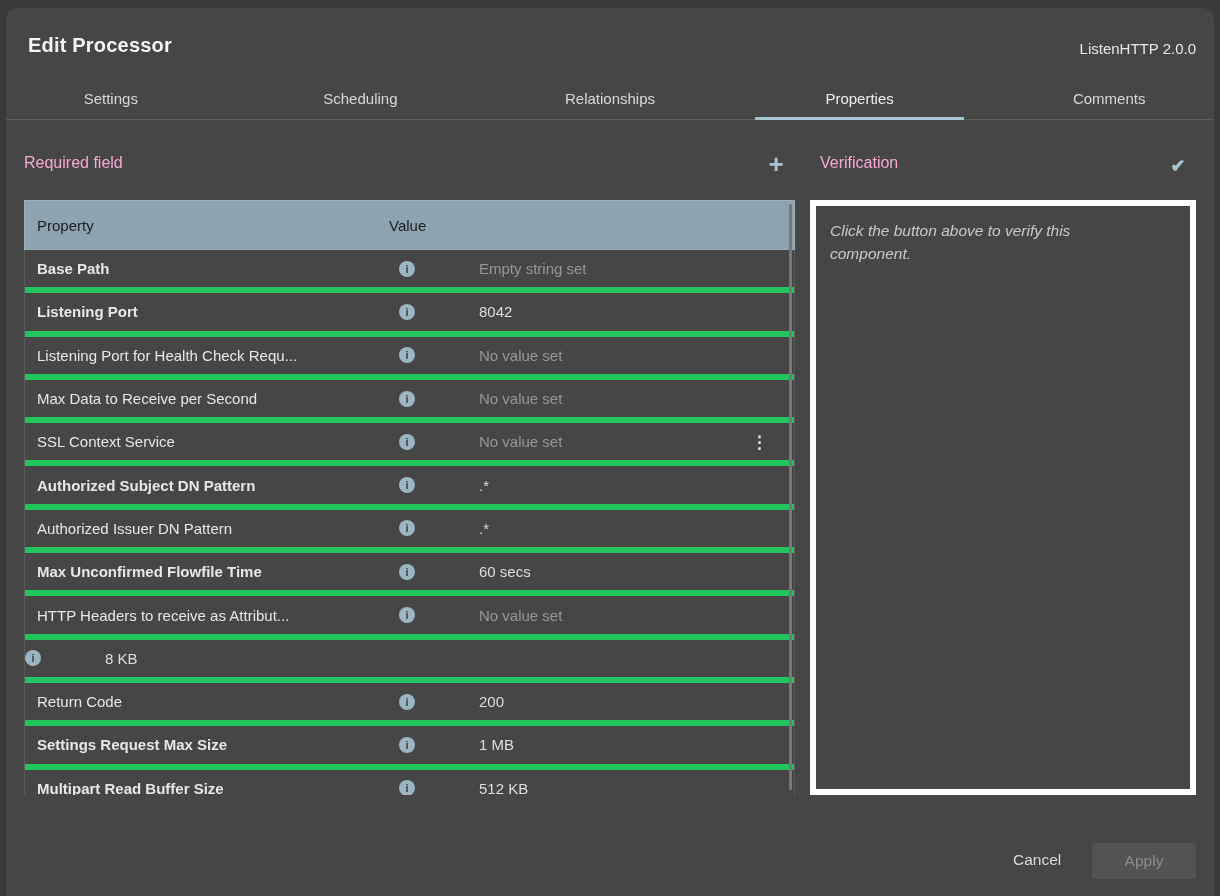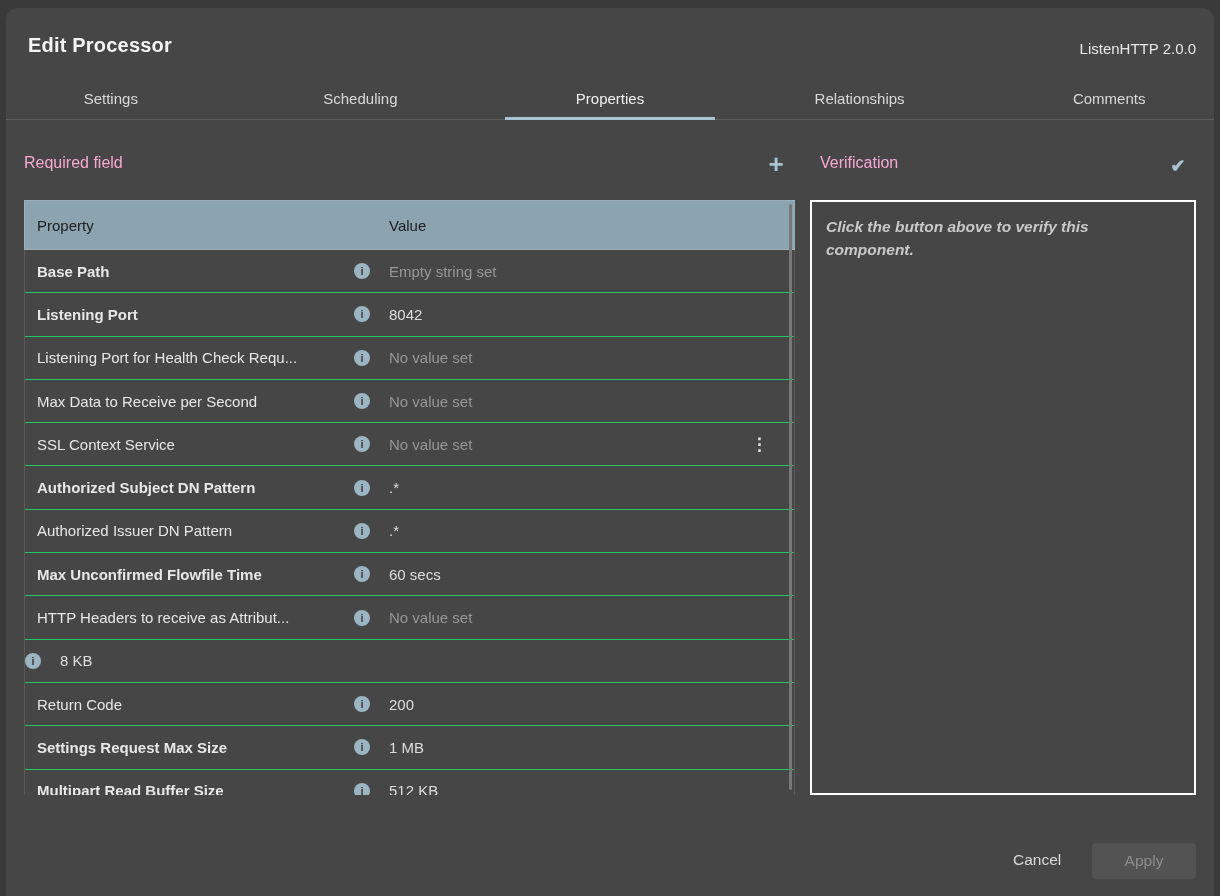--- a/index.html
+++ b/index.html
@@ -122,11 +122,11 @@
     <div class="tab">
         <span>Scheduling</span>
       </div>
+    <div class="tab">
+        <span>Relationships</span>
+      </div>
     <div class="tab active">
         <span>Properties</span>
-      </div>
-    <div class="tab">
-        <span>Relationships</span>
       </div>
     <div class="tab">
         <span>Comments</span>

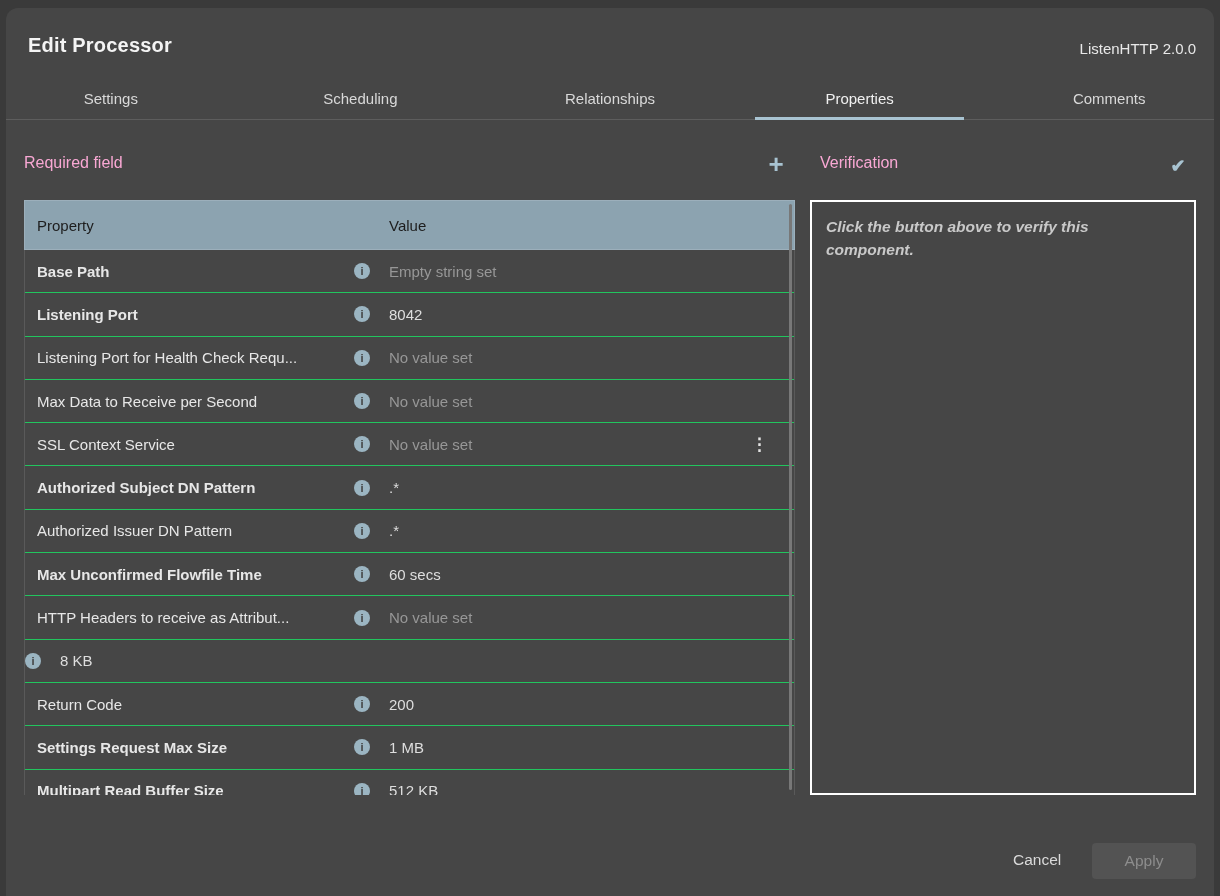--- a/index.html
+++ b/index.html
@@ -89,8 +89,7 @@
   
   .verify-panel {
     position:absolute; left:804px; top:192px; width:386px; height:595px;
-    border:2px solid #ffffff;
-    font-weight:bold;
+    border:6px solid #ffffff;
   }
   .hint {
     margin:13px 14px; max-width:300px;

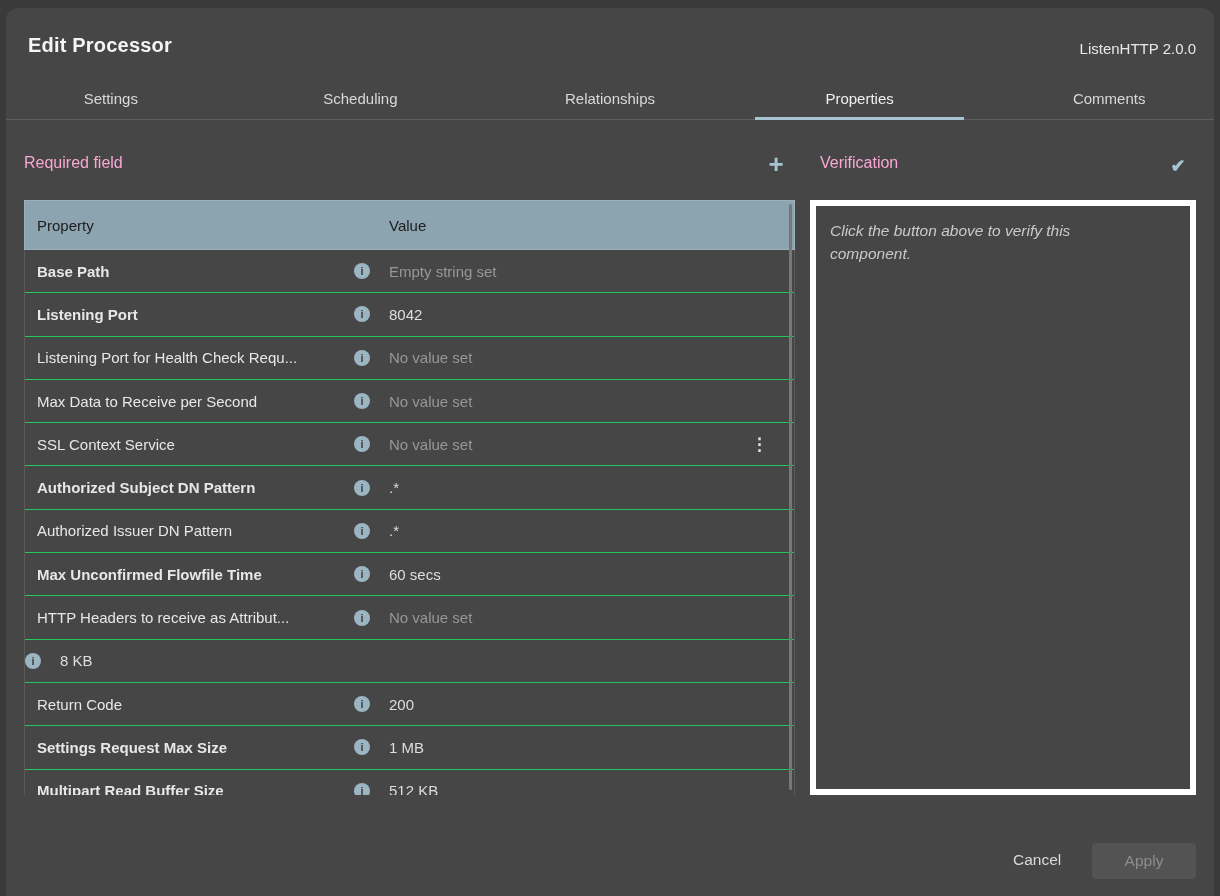--- a/index.html
+++ b/index.html
@@ -62,8 +62,9 @@
   .rows { border-left:1px solid #5a5a5a; border-right:1px solid #5a5a5a; }
   .row {
     height:43.3px; display:flex; align-items:center;
-    border-bottom:1px solid #22c55e; position:relative; background:#464646;
+    border-bottom:6px solid #22c55e; position:relative; background:#464646;
     cursor:pointer;
+    gap:45px;
   }
   .pname {
     margin-left:12px; width:317px; white-space:nowrap; overflow:hidden;

